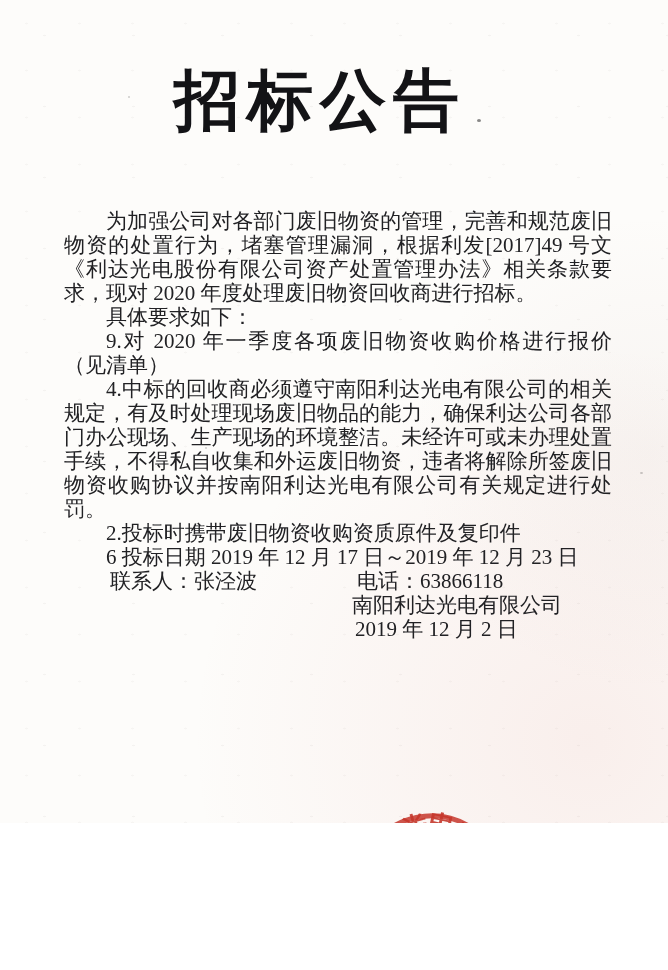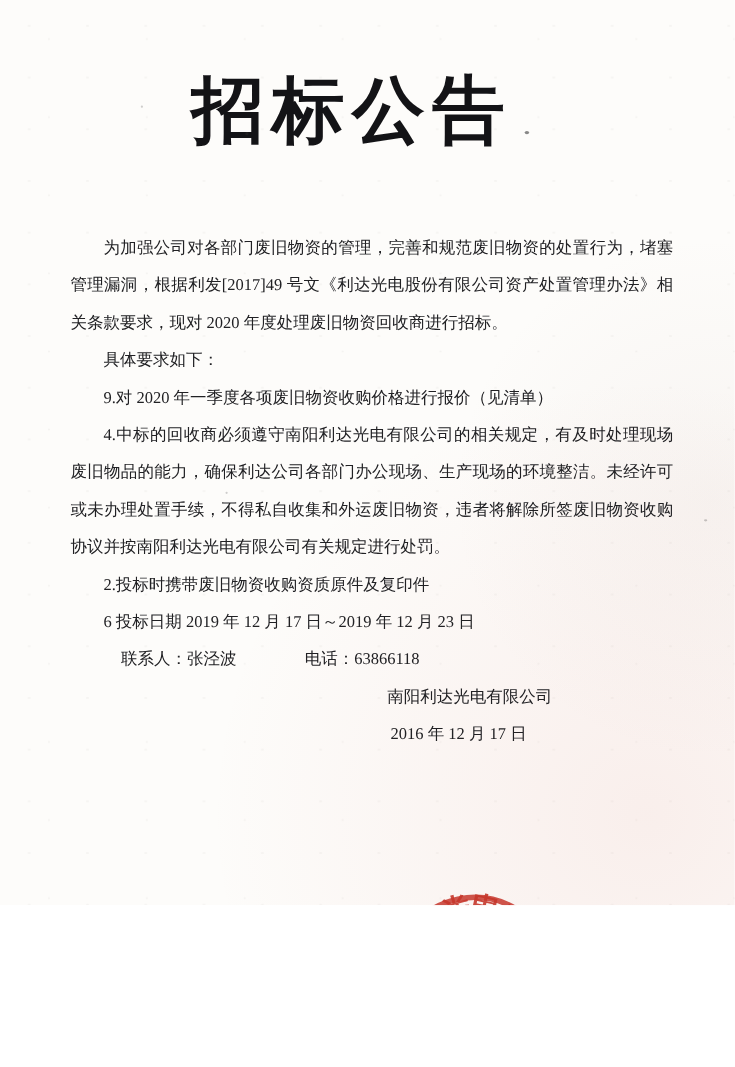--- a/index.html
+++ b/index.html
@@ -40,8 +40,8 @@
     top: 209px;
     left: 64px;
     right: 56px;
-    font-size: 15px;
-    line-height: 34px;
+    font-size: 21px;
+    line-height: 24px;
     text-align: justify;
     color: #212124;
   }

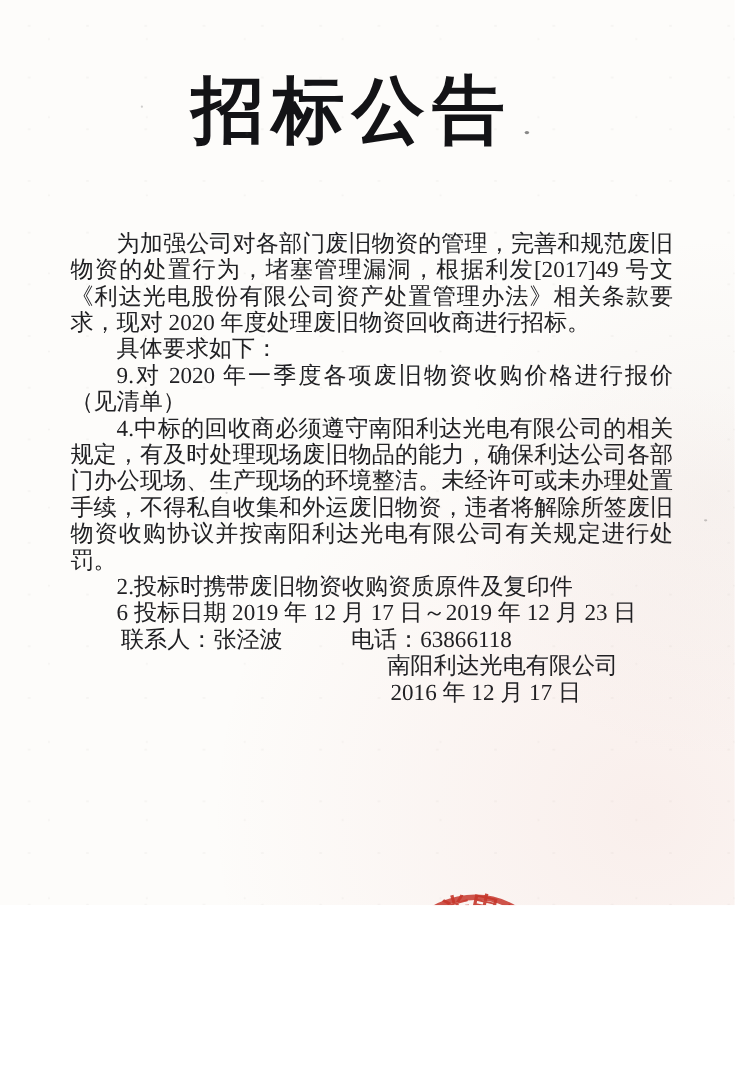--- a/index.html
+++ b/index.html
@@ -55,7 +55,7 @@
   }
   .contact-phone {
     display: inline-block;
-    margin-left: 62px;
+    margin-left: 100px;
   }
   .signoff-company {
     text-indent: 0 !important;

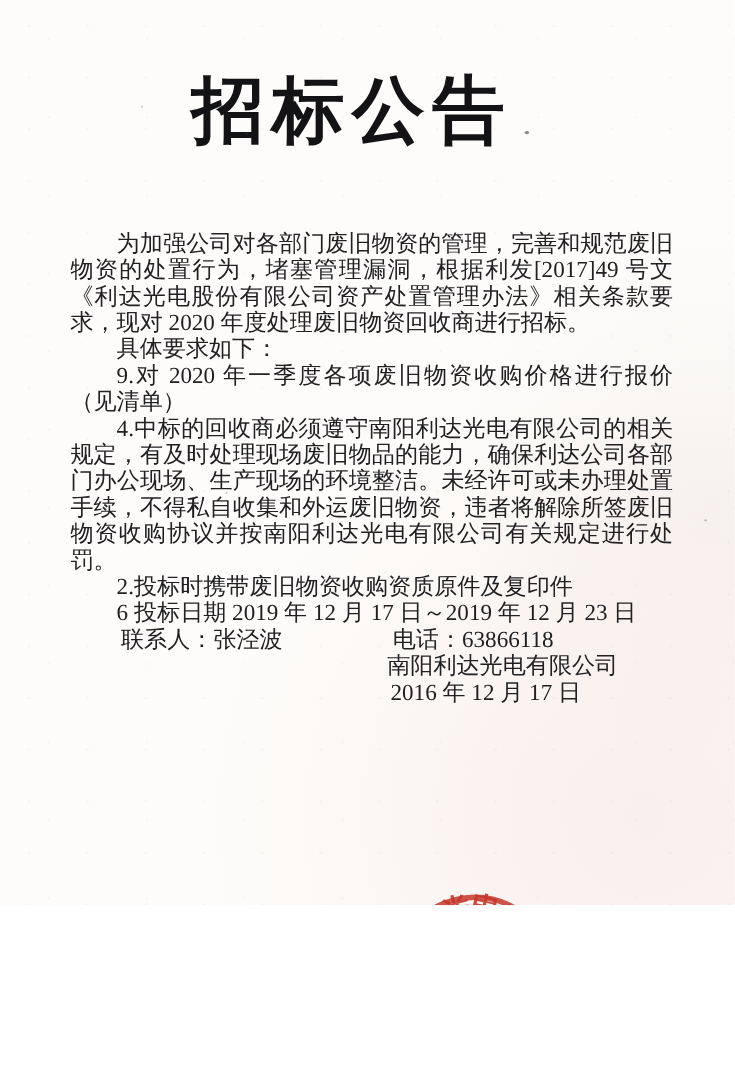--- a/index.html
+++ b/index.html
@@ -104,7 +104,7 @@
     <p class="contact-line"><span>联系人：</span><span>张泾波</span><span class="contact-phone"><span>电话：</span><span>63866118</span></span></p>
 
     <p class="signoff-company">南阳利达光电有限公司</p>
-    <p class="signoff-date">2016 年 12 月 17 日</p>
+    <p class="signoff-date">2019 年 12 月 2 日</p>
   </div>
 
   <svg class="stamp" viewBox="0 0 164 164" xmlns="http://www.w3.org/2000/svg">

